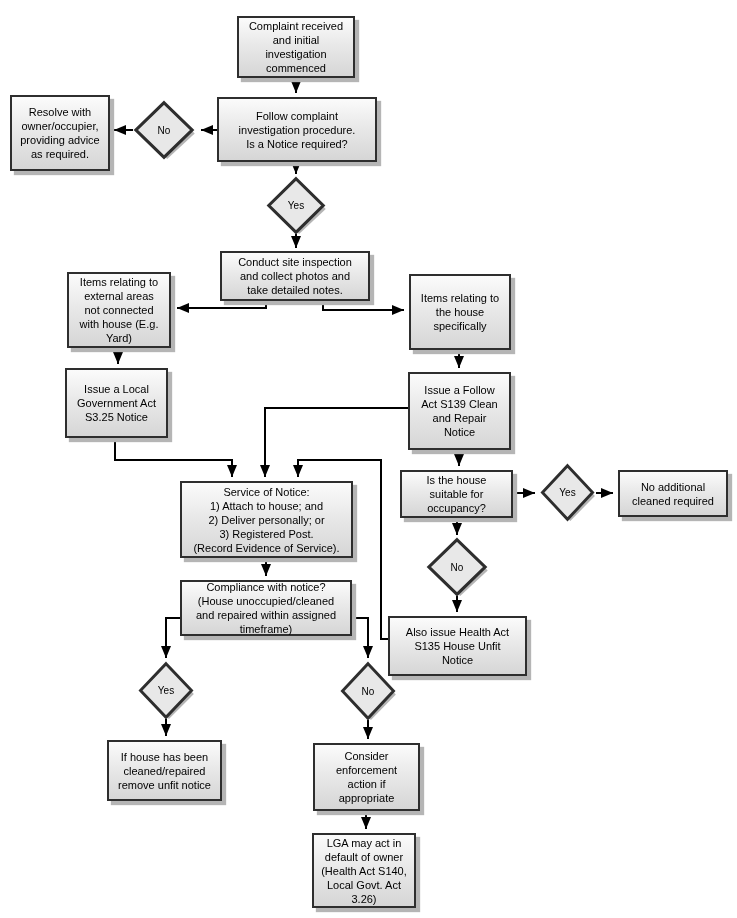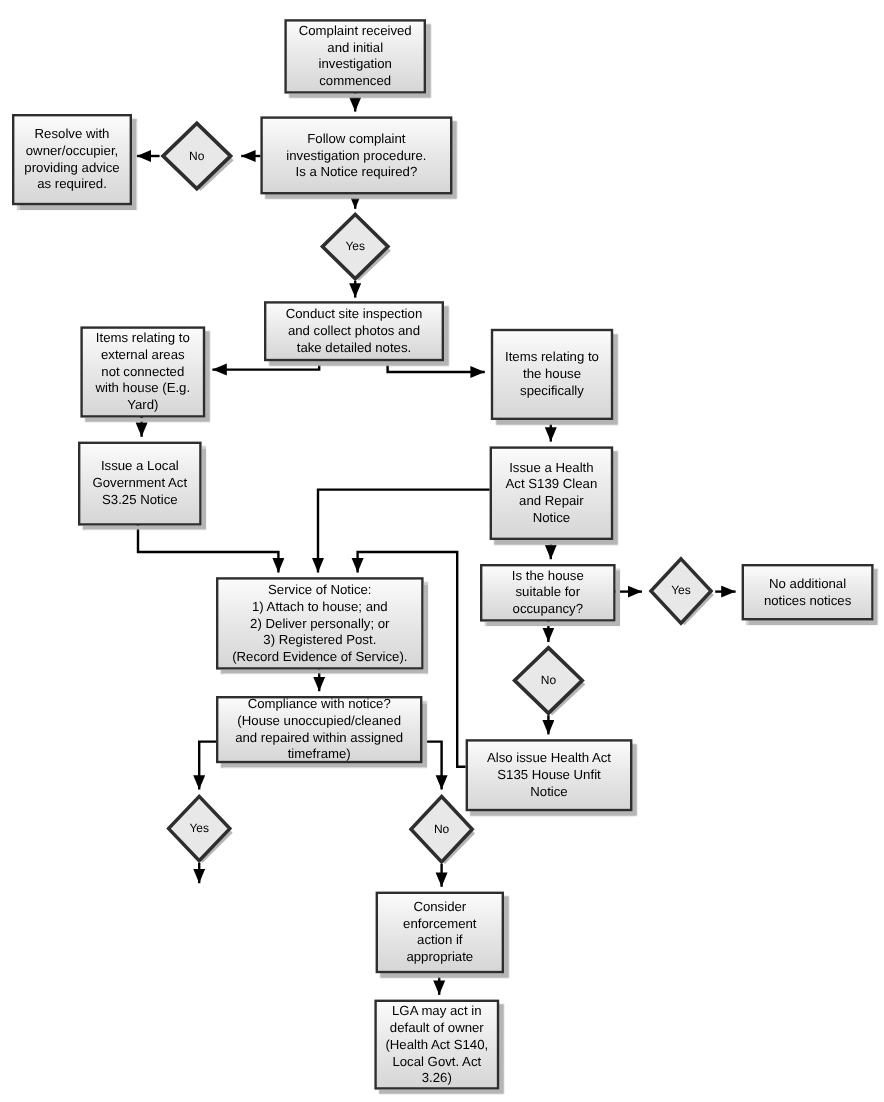--- a/index.html
+++ b/index.html
@@ -112,7 +112,7 @@
   </div>
 
   <div class="box" style="left:408px;top:372px;width:103px;height:78px">
-    <span>Issue a Health
+    <span>Issue a Follow
 Act S139 Clean
 and Repair
 Notice</span>

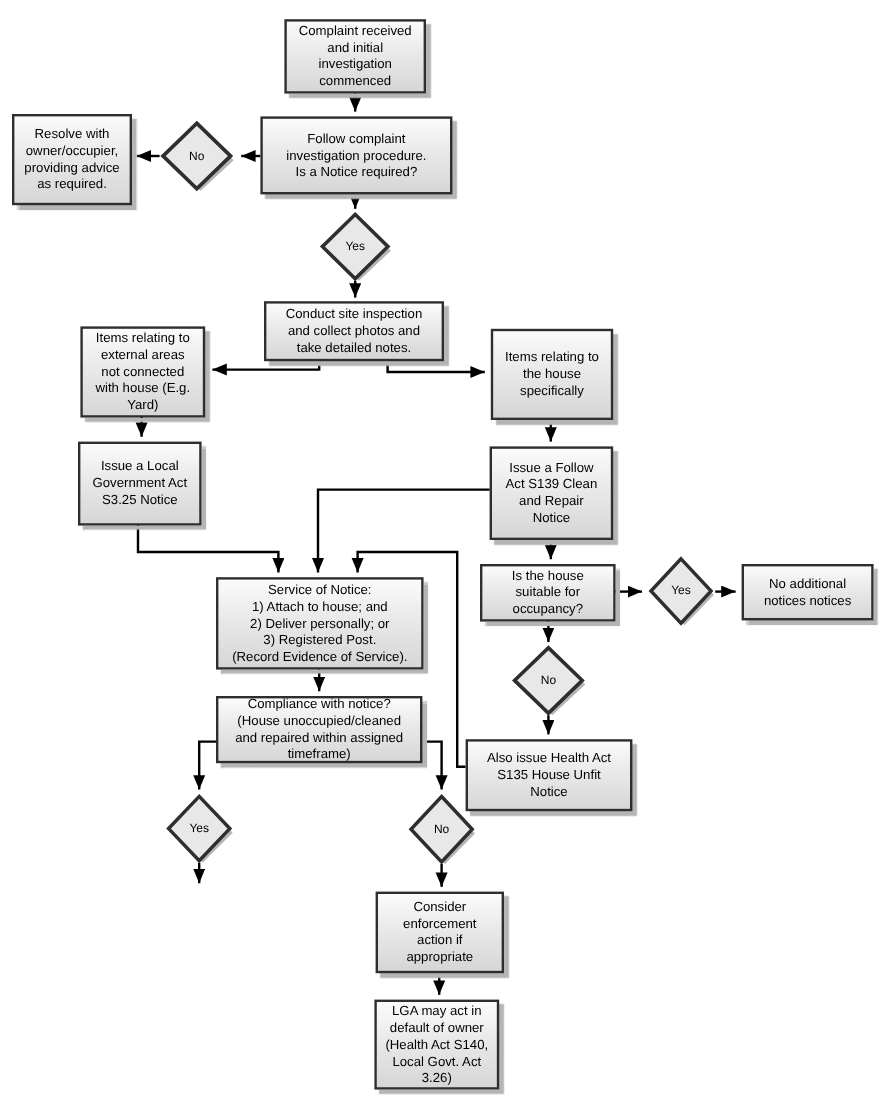--- a/index.html
+++ b/index.html
@@ -134,7 +134,7 @@
 
   <div class="box" style="left:618px;top:470px;width:110px;height:47px">
     <span>No additional
-notices notices</span>
+cleaned required</span>
   </div>
 
   <div class="box" style="left:388px;top:616px;width:139px;height:60px">

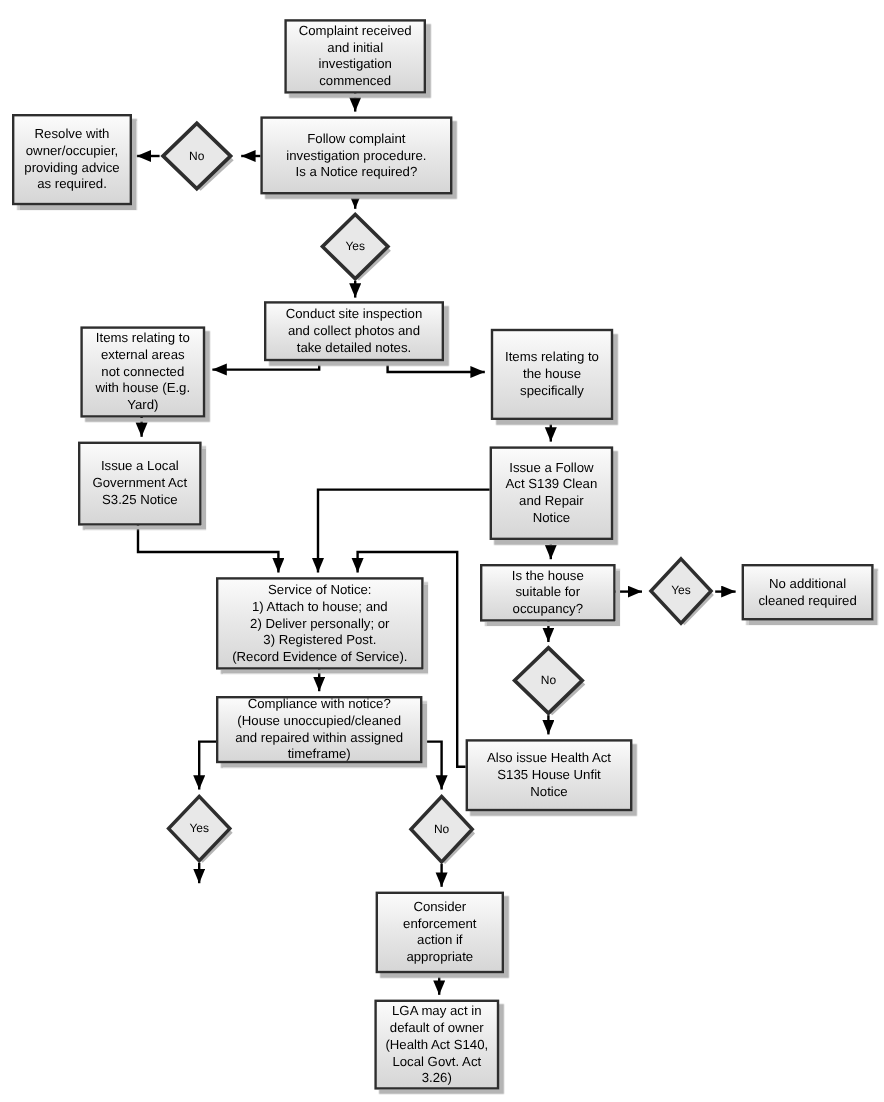--- a/index.html
+++ b/index.html
@@ -150,6 +150,11 @@
 timeframe)</span>
   </div>
 
+  <div class="box" style="left:107px;top:740px;width:115px;height:61px">
+    <span>If house has been
+cleaned/repaired
+remove unfit notice</span>
+  </div>
 
   <div class="box" style="left:313px;top:743px;width:107px;height:68px">
     <span>Consider

